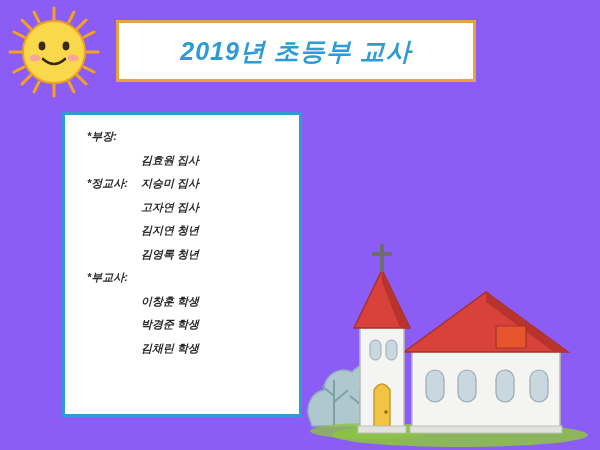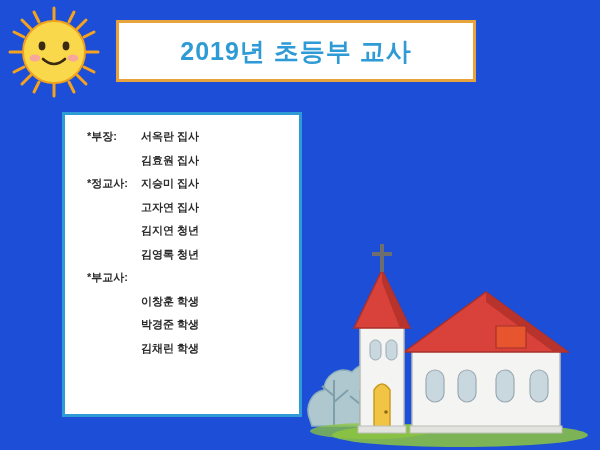--- a/index.html
+++ b/index.html
@@ -17,8 +17,9 @@
     position: relative;
     width: 600px;
     height: 450px;
-    background: #1d4ed8;
+    background: #8b5cf6;
     overflow: hidden;
+    font-style: italic;
   }
 
   

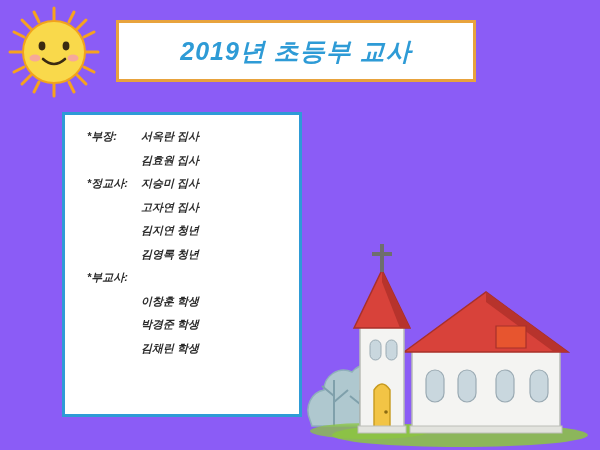--- a/index.html
+++ b/index.html
@@ -147,7 +147,6 @@
     <div class="roster-inner" id="roster-inner">
         <div class="roster-line">
           <span class="lbl">*부장:</span>
-          <span class="val">서옥란 집사</span>
         </div>
         <div class="roster-line indent">
           <span class="lbl"></span>

